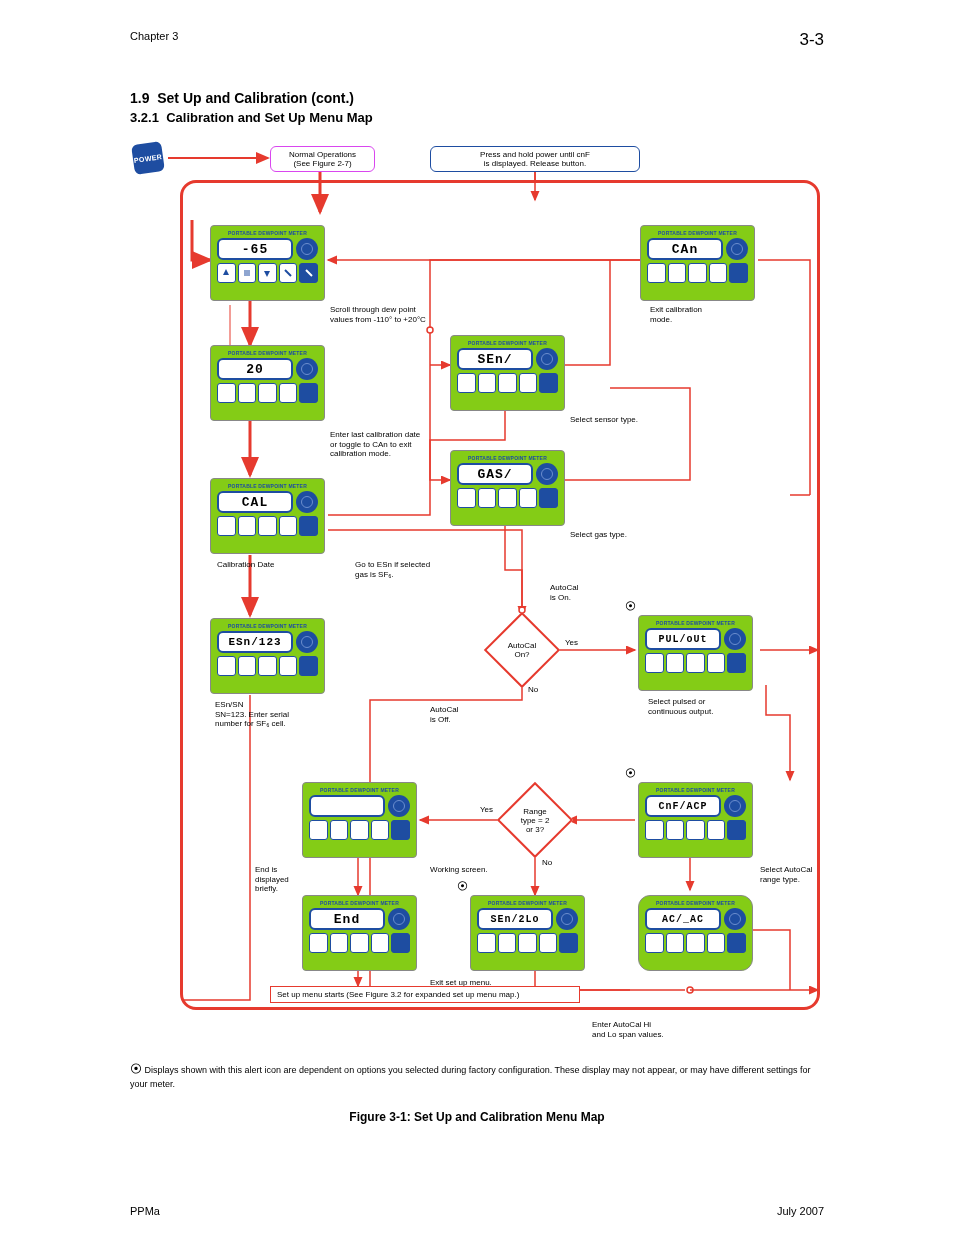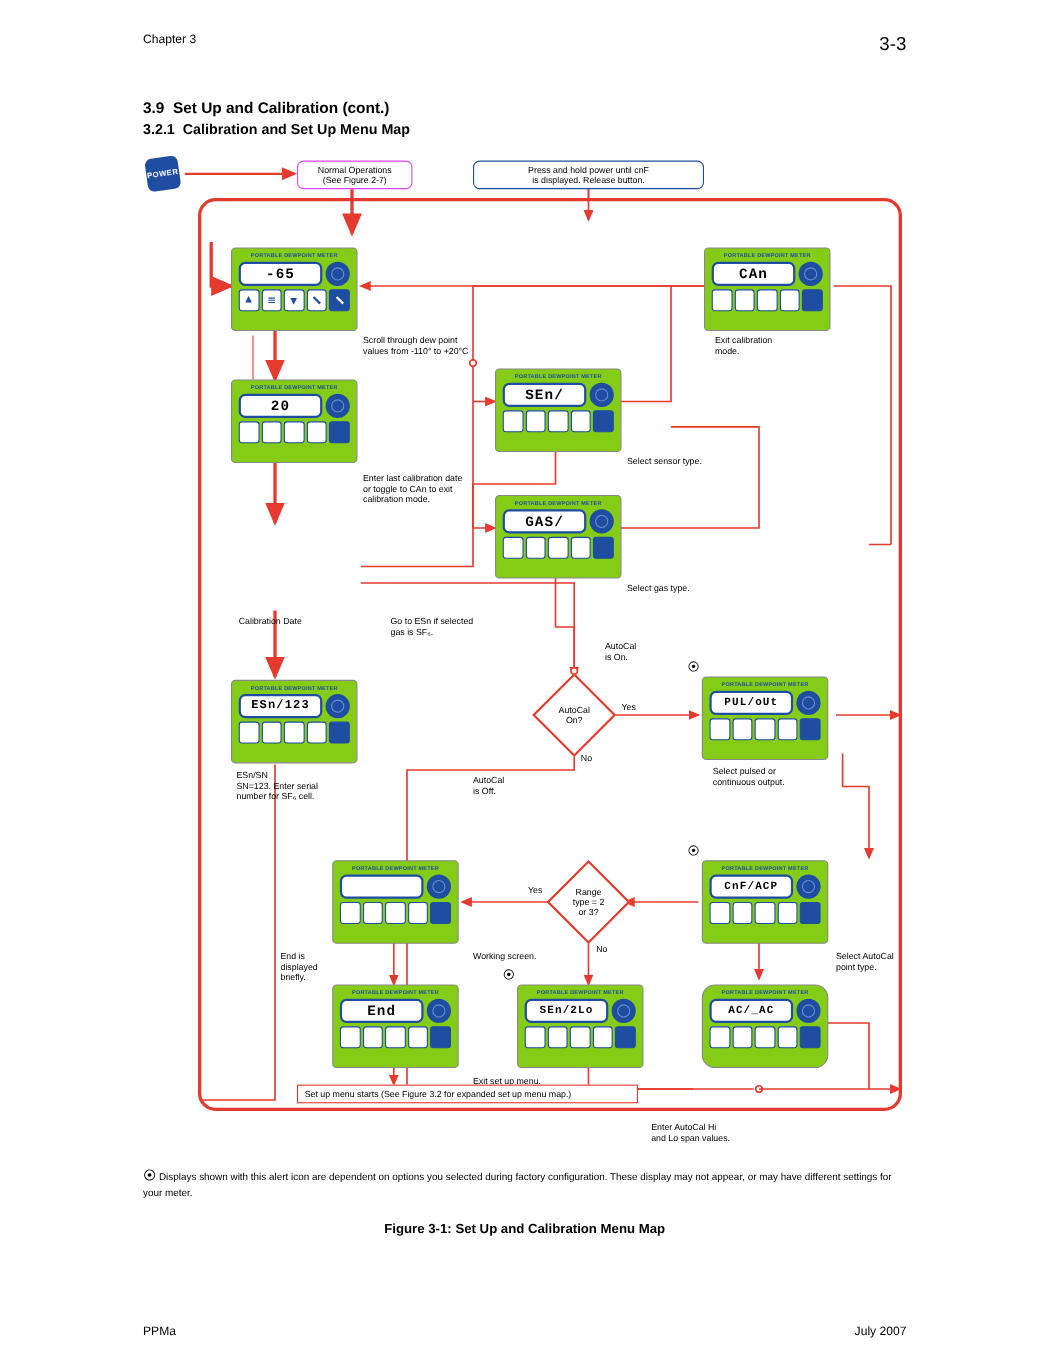--- a/index.html
+++ b/index.html
@@ -86,7 +86,7 @@
 <div class="page-num-top">3-3</div>
 
 <div class="section-title">
-  <span>3.9</span>&nbsp;&nbsp;<span>Set Up and Calibration (cont.)</span>
+  <span>1.9</span>&nbsp;&nbsp;<span>Set Up and Calibration (cont.)</span>
 </div>
 <div class="subsection">
   <span>3.2.1</span>&nbsp;&nbsp;<span>Calibration and Set Up Menu Map</span>

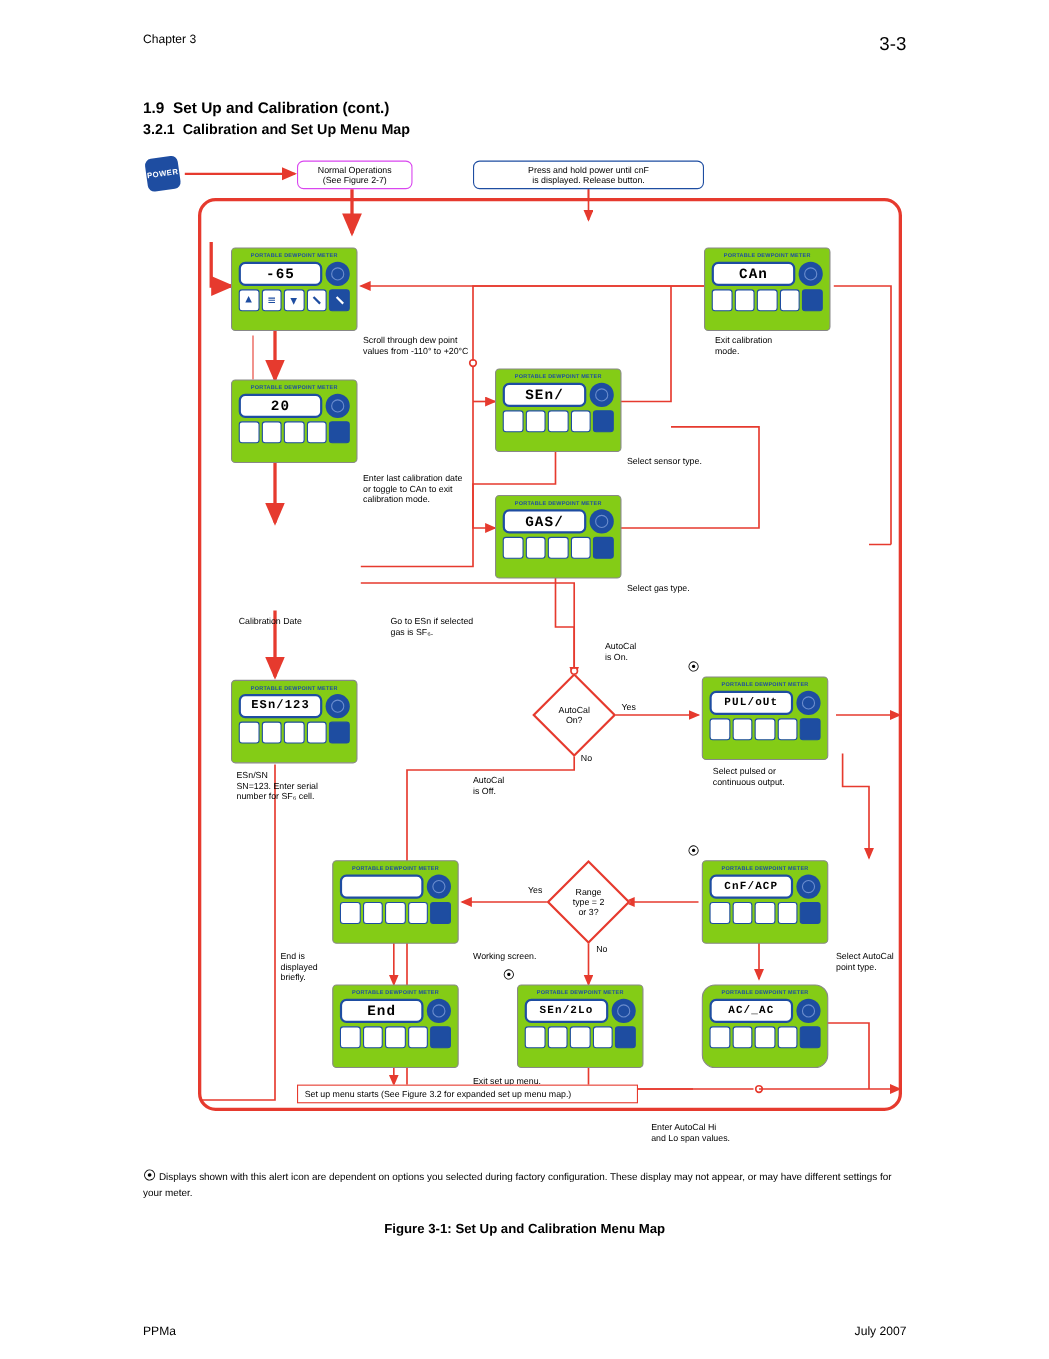--- a/index.html
+++ b/index.html
@@ -240,6 +240,20 @@
       </div>
   </div>
 
+  <div class="device" style="top:338px; left:80px;">
+    <div class="title">PORTABLE DEWPOINT METER</div>
+    <div class="mid">
+        <div class="lcd">CAL</div>
+        <div class="dial"></div>
+      </div>
+    <div class="btns">
+        <div class="btn"></div>
+        <div class="btn"></div>
+        <div class="btn"></div>
+        <div class="btn"></div>
+        <div class="btn blue"></div>
+      </div>
+  </div>
 
   <div class="device" style="top:478px; left:80px;">
     <div class="title">PORTABLE DEWPOINT METER</div>

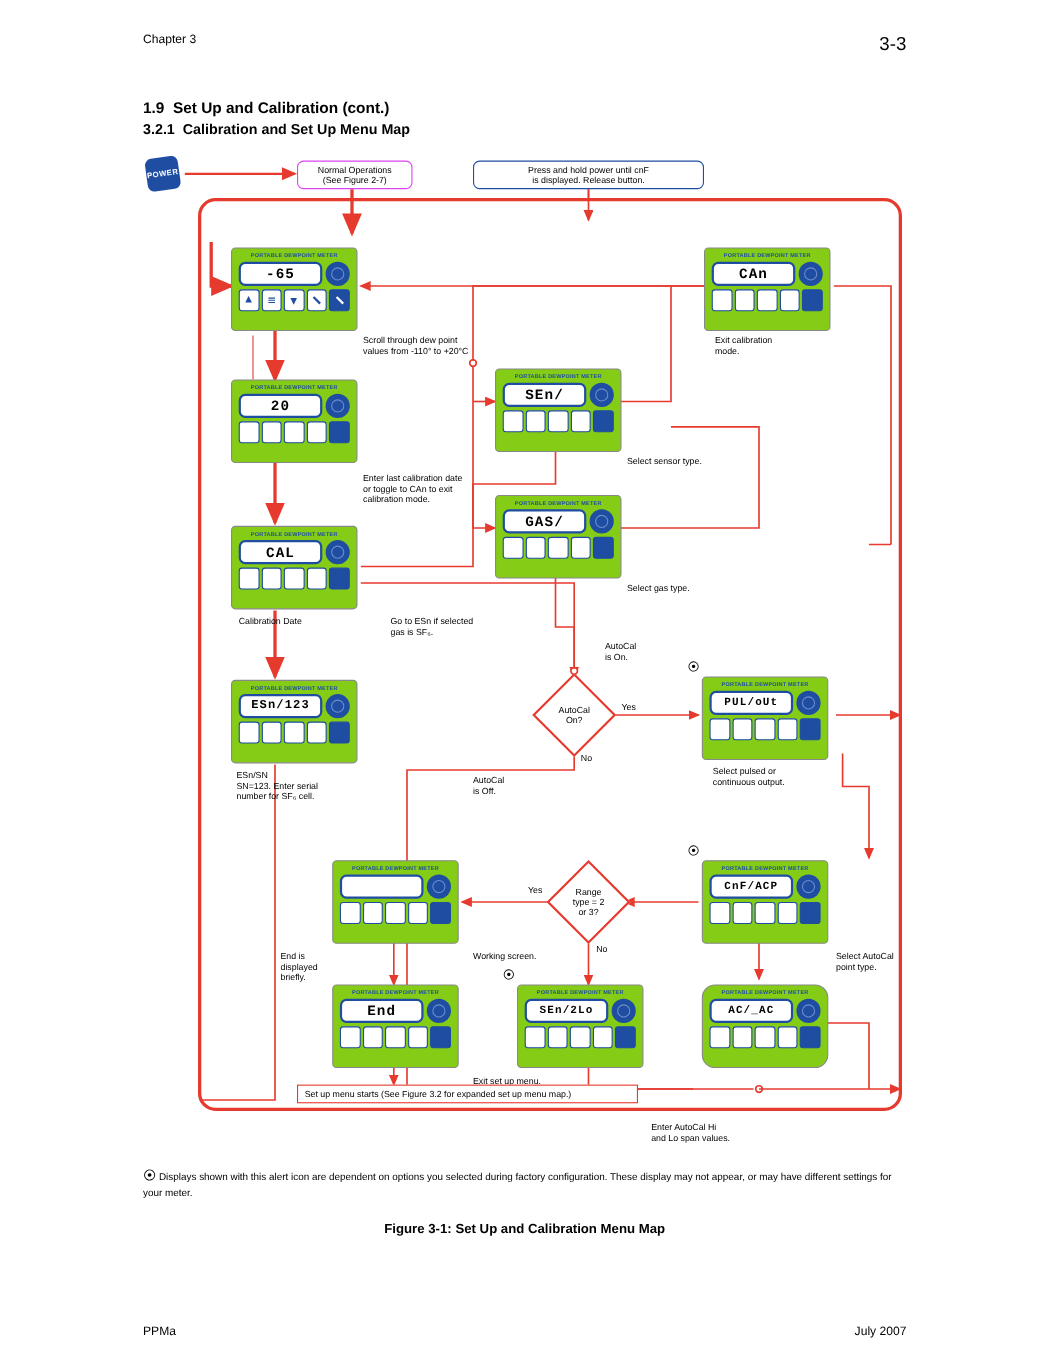--- a/index.html
+++ b/index.html
@@ -443,7 +443,7 @@
   <div class="label" style="top:557px; left:518px; white-space:pre-line;">Select pulsed or
 continuous output.</div>
   <div class="label" style="top:725px; left:630px; white-space:pre-line;">Select AutoCal
-point type.</div>
+range type.</div>
   <div class="label" style="top:880px; left:462px; white-space:pre-line;">Enter AutoCal Hi
 and Lo span values.</div>
   <div class="label" style="top:665px; left:350px;">Yes</div>

